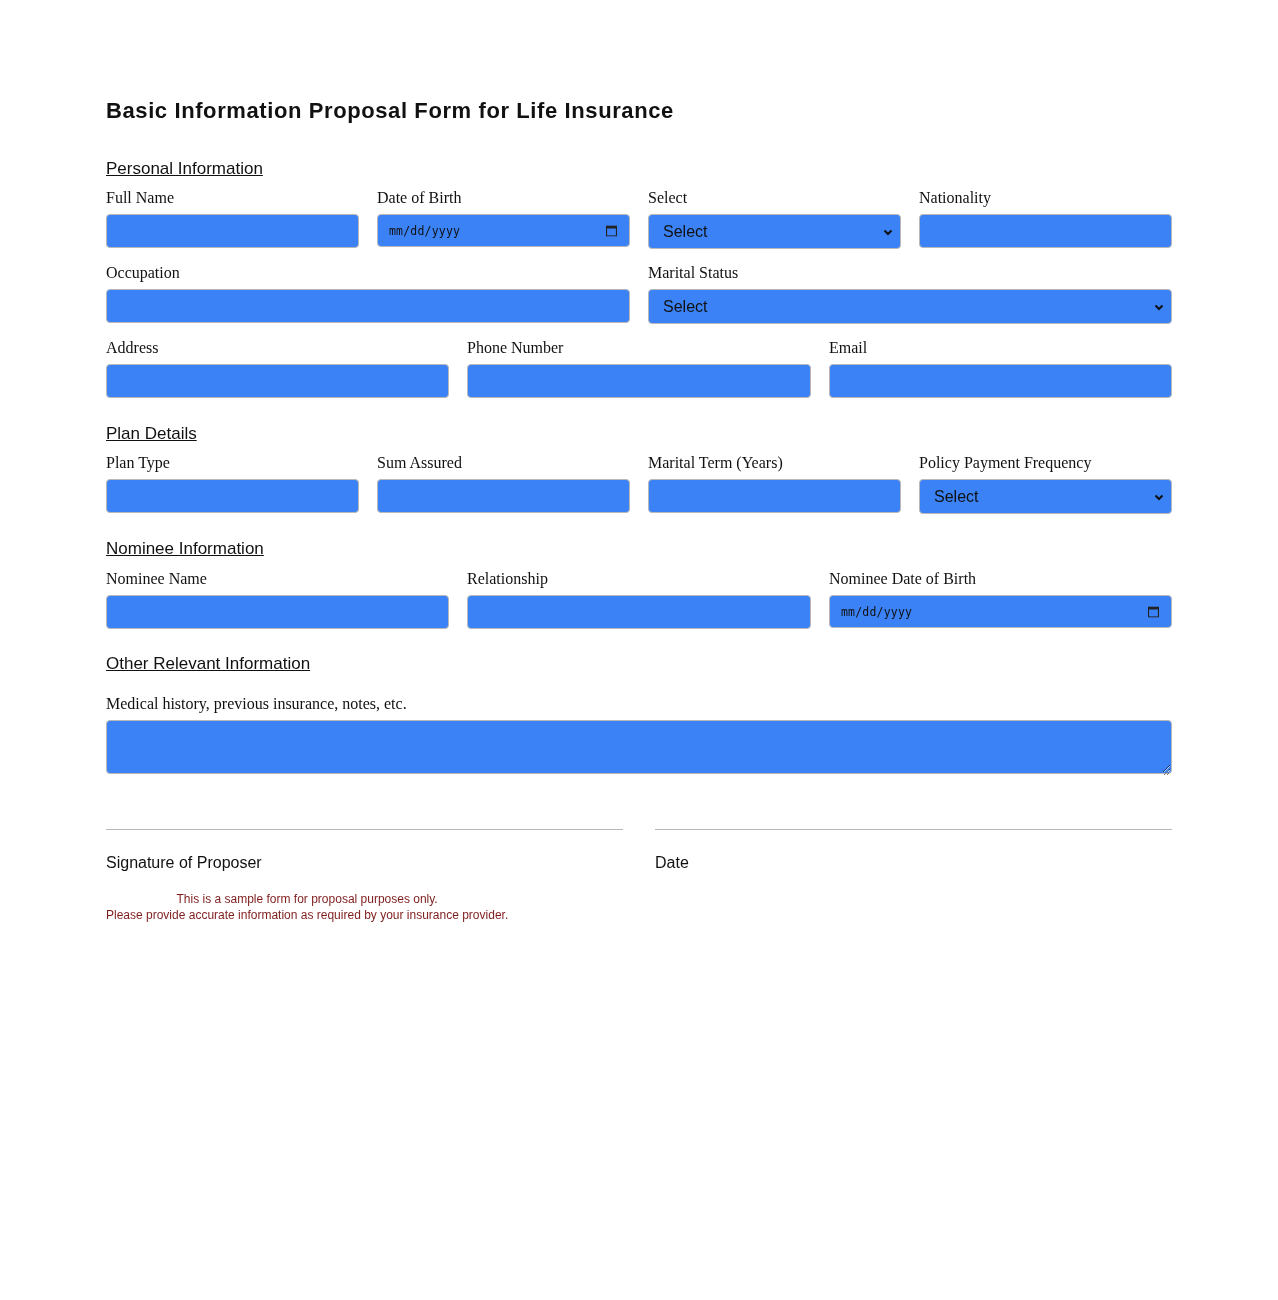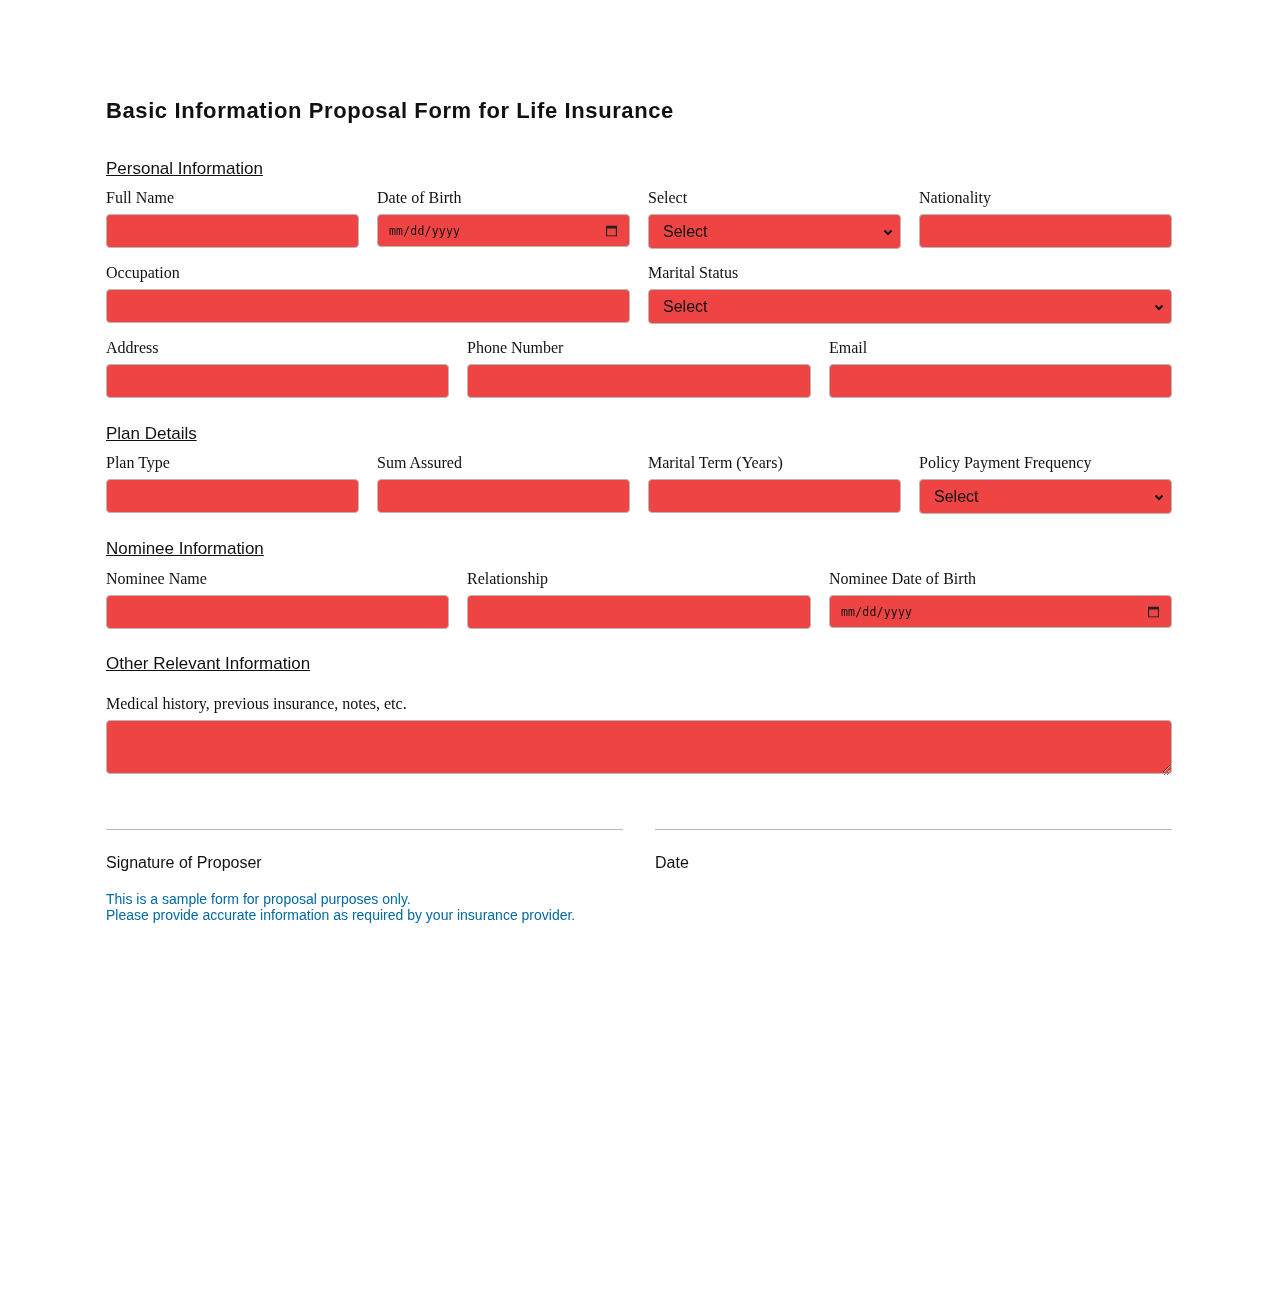--- a/index.html
+++ b/index.html
@@ -27,7 +27,7 @@
     }
     .ctrl {
       box-sizing: border-box; height: 34px; width: 100%;
-      border: 1px solid #b8b8b8; border-radius: 4px; background: #ef4444;
+      border: 1px solid #b8b8b8; border-radius: 4px; background: #3b82f6;
       font-family: "Liberation Sans", sans-serif; font-size: 16px;
       position: relative;
     }

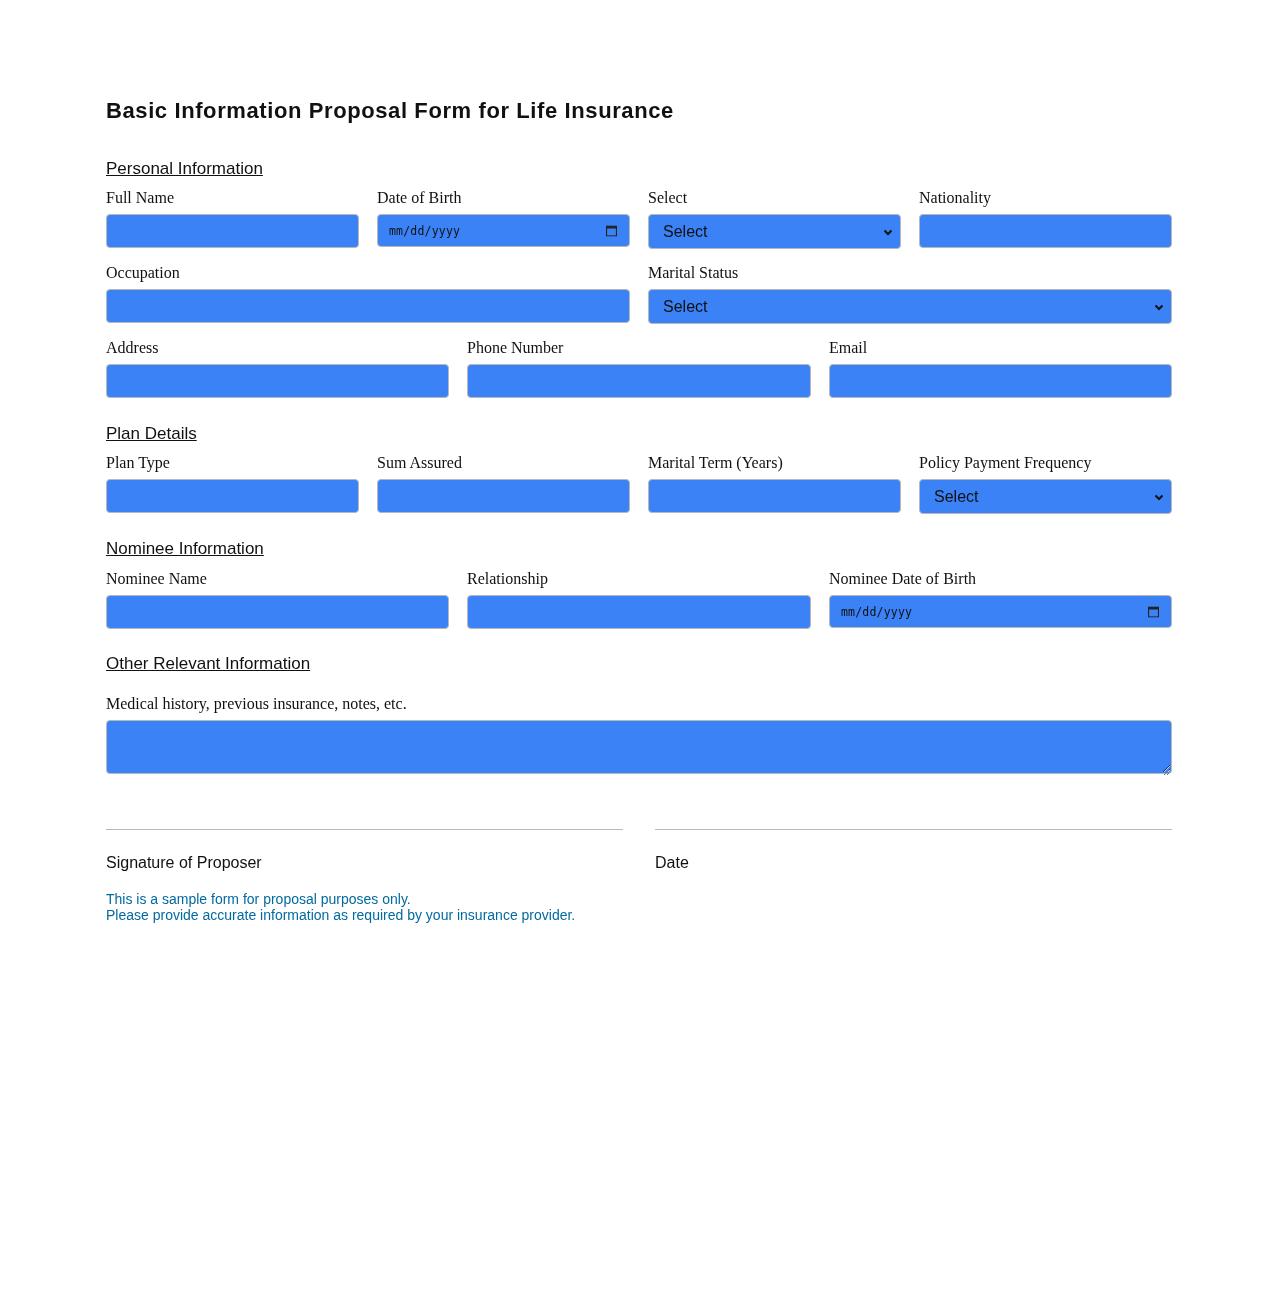--- a/index.html
+++ b/index.html
@@ -44,7 +44,7 @@
     .sig { position: absolute; top: 829px; width: 517px; }
     .sig .line { border-top: 1px solid #b8b8b8; height: 0; }
     .sig .cap { font-size: 16px; margin-top: 24px; color: #111; }
-    .footer { position: absolute; left: 0; top: 891px; font-size: 14px; color: #0369a1; line-height: 16px; }
+    .footer { position: absolute; left: 0; top: 891px; font-size: 12px; color: #7f1d1d; line-height: 16px; text-align: center; }
   </style>
 </head>
 <body>

